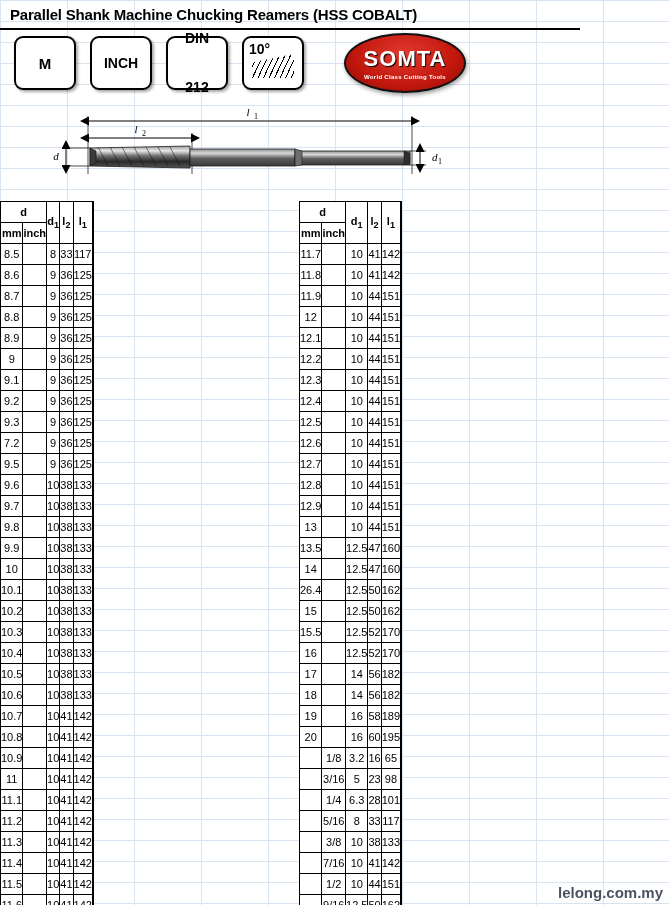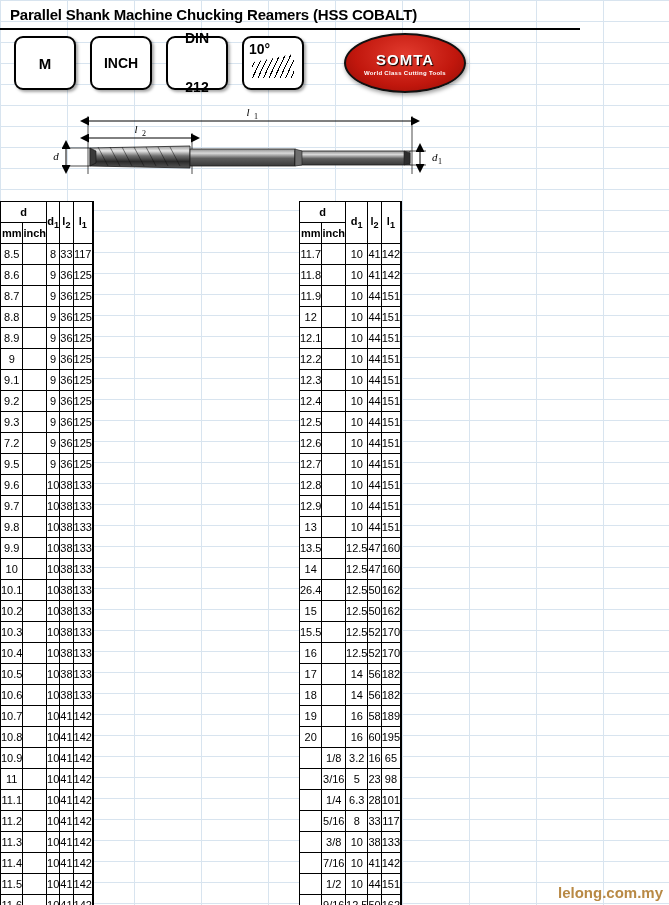--- a/index.html
+++ b/index.html
@@ -57,7 +57,7 @@
     display:flex;flex-direction:column;align-items:center;justify-content:center;
     box-shadow:1px 2px 4px rgba(0,0,0,.4);
   }
-  .logo .brand{color:#fff;font-weight:bold;font-size:15px;letter-spacing:1px;
+  .logo .brand{color:#fff;font-weight:bold;font-size:22px;letter-spacing:1px;
     text-shadow:1px 1px 1px #000;}
   .logo .tag{color:#fff;font-size:6px;font-weight:bold;margin-top:2px;letter-spacing:.3px;}
 

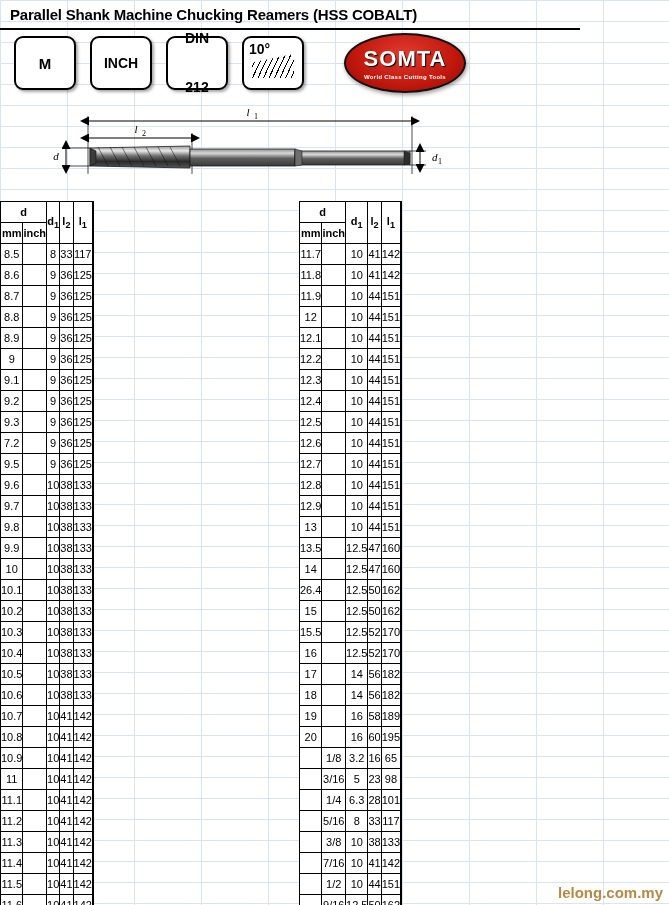--- a/index.html
+++ b/index.html
@@ -90,7 +90,7 @@
 
   .watermark{
     position:absolute;right:6px;bottom:4px;
-    color:#a16207;font-size:15px;font-weight:bold;opacity:.75;
+    color:#0f172a;font-size:15px;font-weight:bold;opacity:.75;
     z-index:3;pointer-events:none;
   }
 </style>

